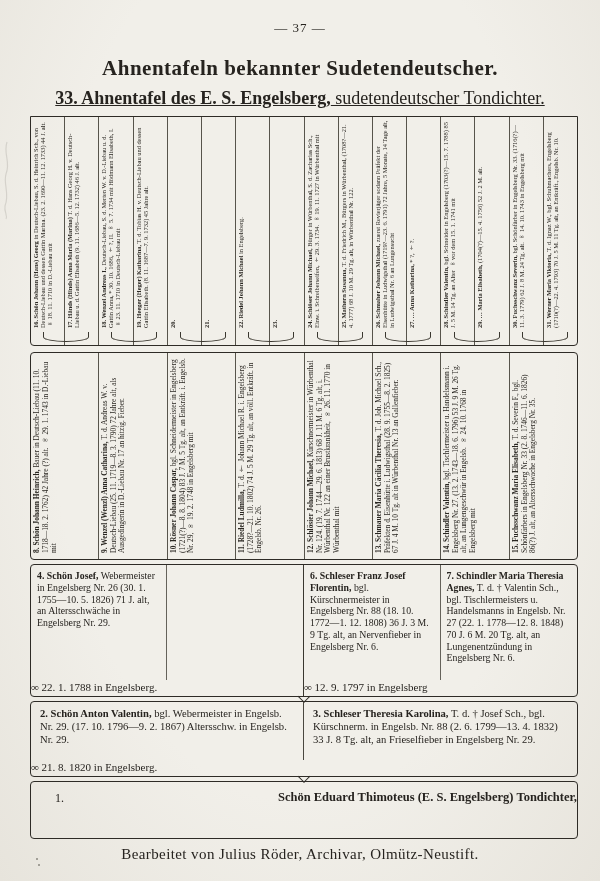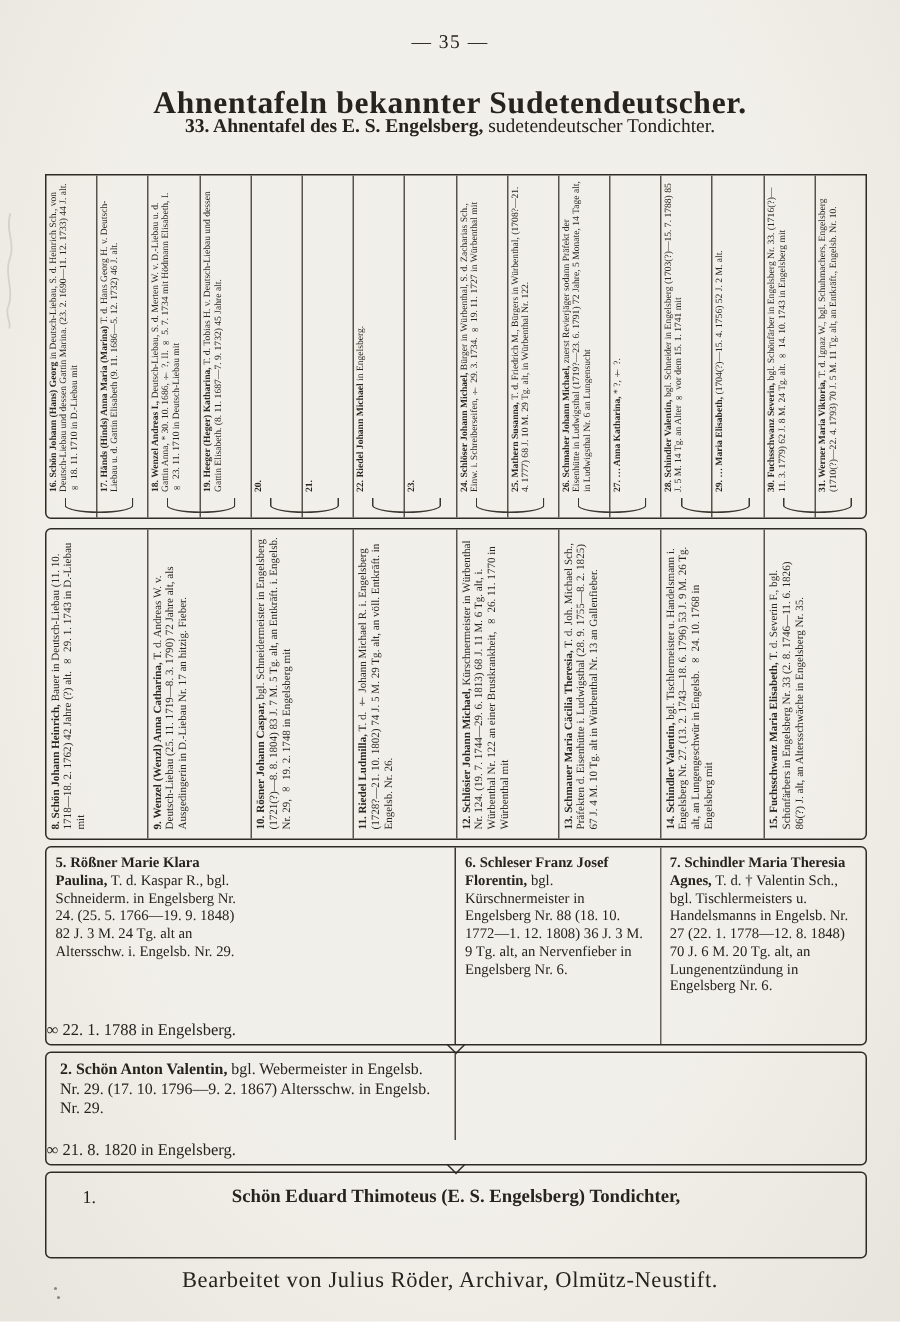--- a/index.html
+++ b/index.html
@@ -65,7 +65,7 @@
 </head>
 <body>
 
-<div id="pageno" class="center">— 35 —</div>
+<div id="pageno" class="center">— 37 —</div>
 <div id="title" class="center">Ahnentafeln bekannter Sudetendeutscher.</div>
 <div id="subtitle" class="center"><span class="b">33. Ahnentafel des E. S. Engelsberg,</span><span> sudetendeutscher Tondichter.</span></div>
 

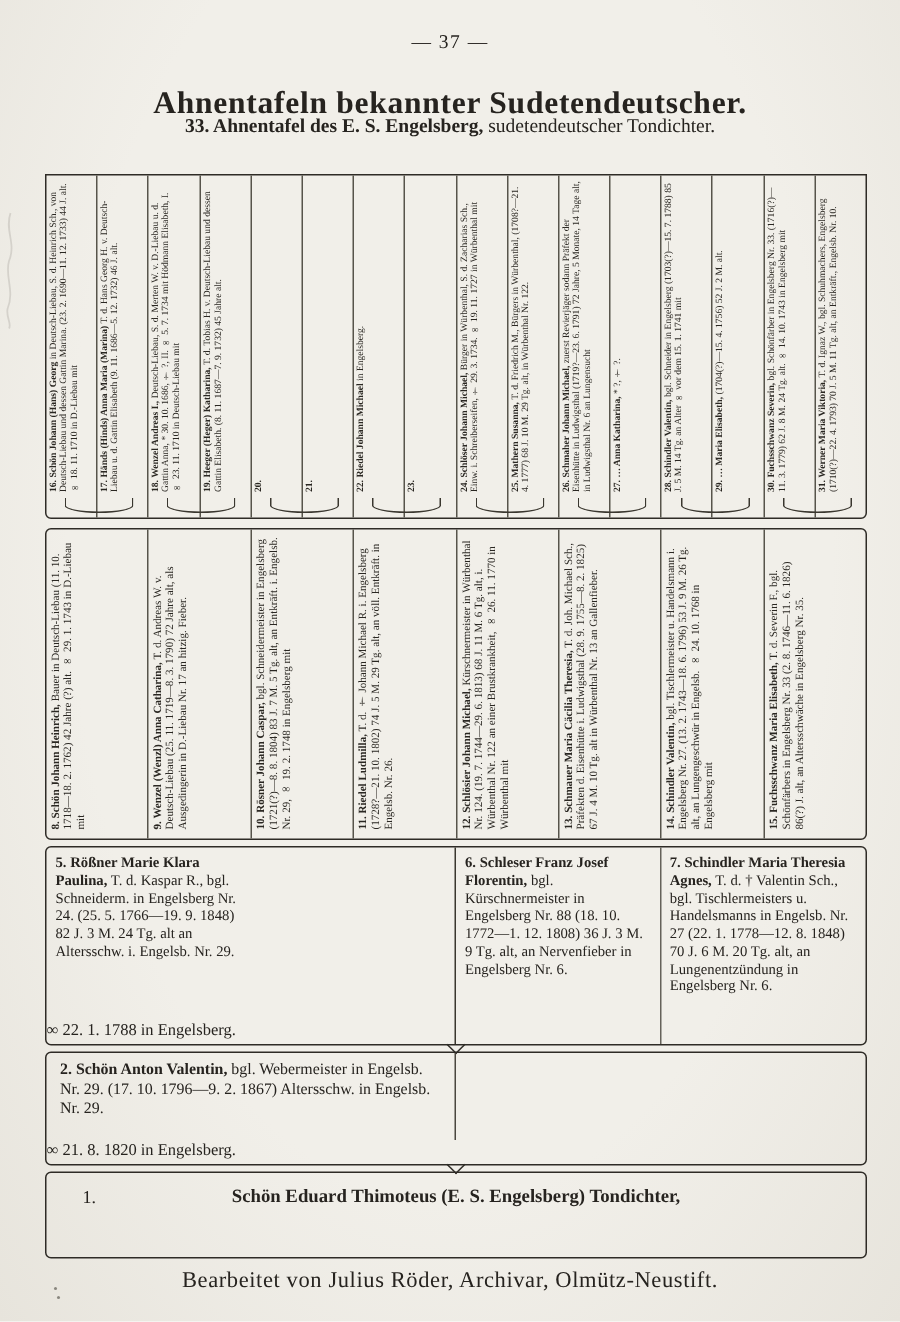--- a/index.html
+++ b/index.html
@@ -12,7 +12,7 @@
   .center{text-align:center;}
   #pageno{position:absolute;top:20px;left:0;width:100%;font-size:13px;letter-spacing:1px;}
   #title{position:absolute;top:56px;left:0;width:100%;font-size:21px;font-weight:bold;letter-spacing:.5px;}
-  #subtitle{position:absolute;top:76px;left:0;width:100%;font-size:13px;}
+  #subtitle{position:absolute;top:88px;left:0;width:100%;font-size:18px;text-decoration:underline;}
   #subtitle .b{font-weight:bold;}
   #tafel{position:absolute;left:30px;top:116px;width:548px;}
   .band{position:absolute;left:0;width:548px;box-sizing:border-box;

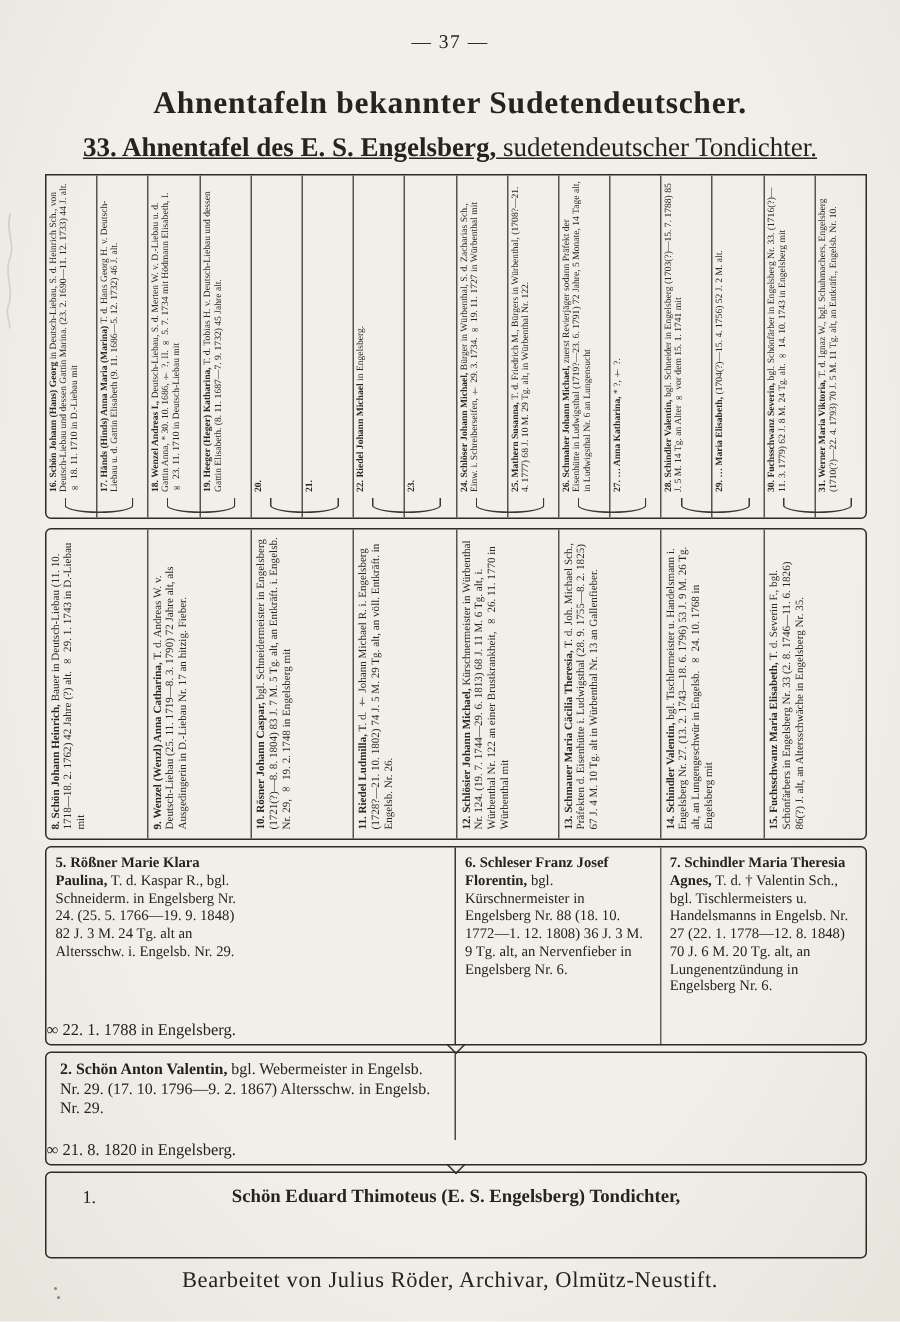--- a/index.html
+++ b/index.html
@@ -160,6 +160,7 @@
   <div id="band3" class="band">
     <div class="half left">
       <div class="paircells">
+        <div class="hcell divr"><span class="nm">4. Schön Josef,</span><span> Webermeister in Engelsberg Nr. 26 (30. 1. 1755—10. 5. 1826) 71 J. alt, an Altersschwäche in Engelsberg Nr. 29.</span></div>
         <div class="hcell"><span class="nm">5. Rößner Marie Klara Paulina,</span><span> T. d. Kaspar R., bgl. Schneiderm. in Engelsberg Nr. 24. (25. 5. 1766—19. 9. 1848) 82 J. 3 M. 24 Tg. alt an Altersschw. i. Engelsb. Nr. 29.</span></div>
       </div>
       <div class="marr">∞ 22. 1. 1788 in Engelsberg.</div>

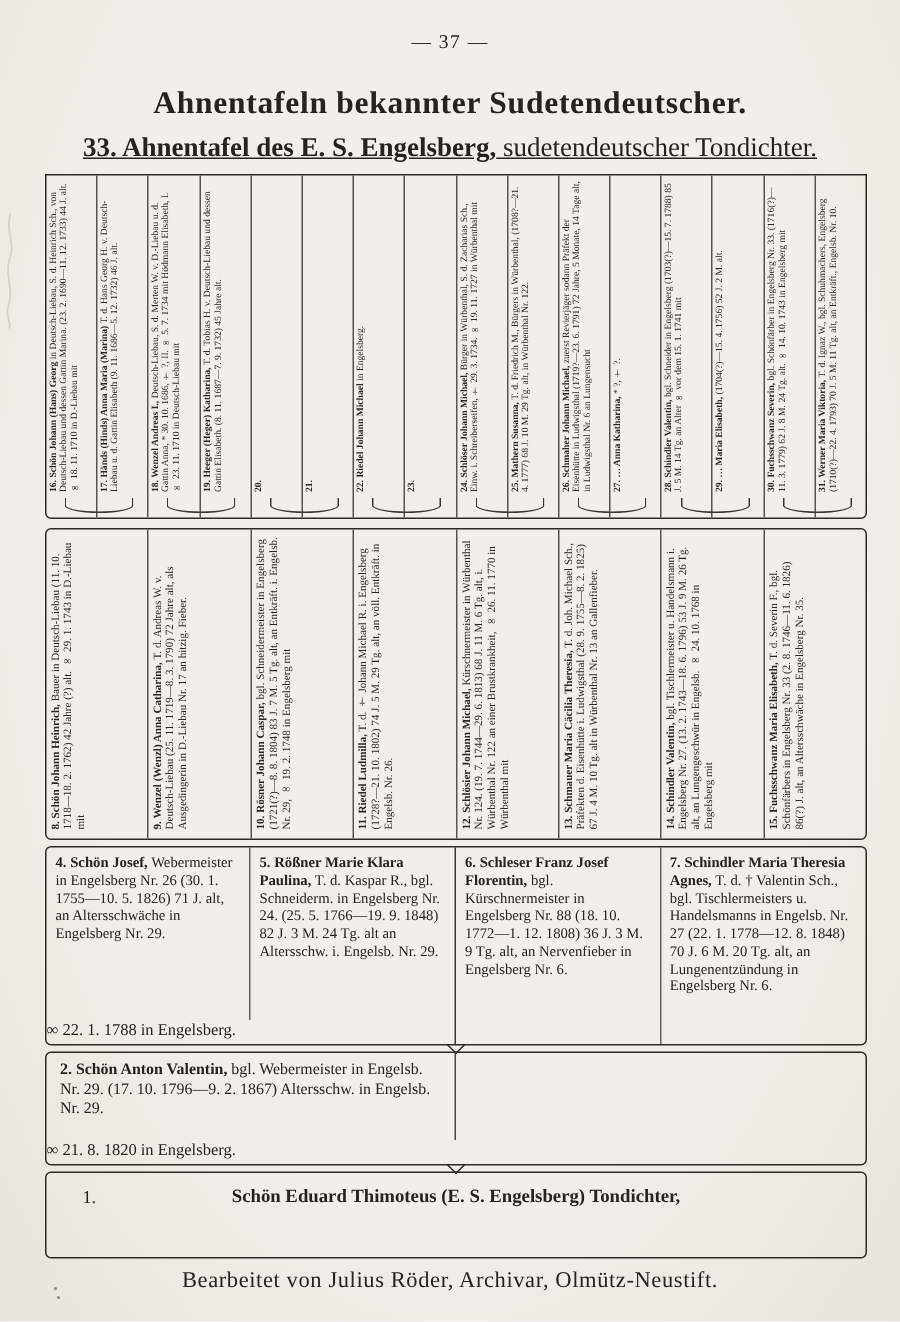--- a/index.html
+++ b/index.html
@@ -161,7 +161,6 @@
     <div class="half left">
       <div class="paircells">
         <div class="hcell divr"><span class="nm">4. Schön Josef,</span><span> Webermeister in Engelsberg Nr. 26 (30. 1. 1755—10. 5. 1826) 71 J. alt, an Altersschwäche in Engelsberg Nr. 29.</span></div>
-        <div class="hcell"><span class="nm">5. Rößner Marie Klara Paulina,</span><span> T. d. Kaspar R., bgl. Schneiderm. in Engelsberg Nr. 24. (25. 5. 1766—19. 9. 1848) 82 J. 3 M. 24 Tg. alt an Altersschw. i. Engelsb. Nr. 29.</span></div>
       </div>
       <div class="marr">∞ 22. 1. 1788 in Engelsberg.</div>
     </div>

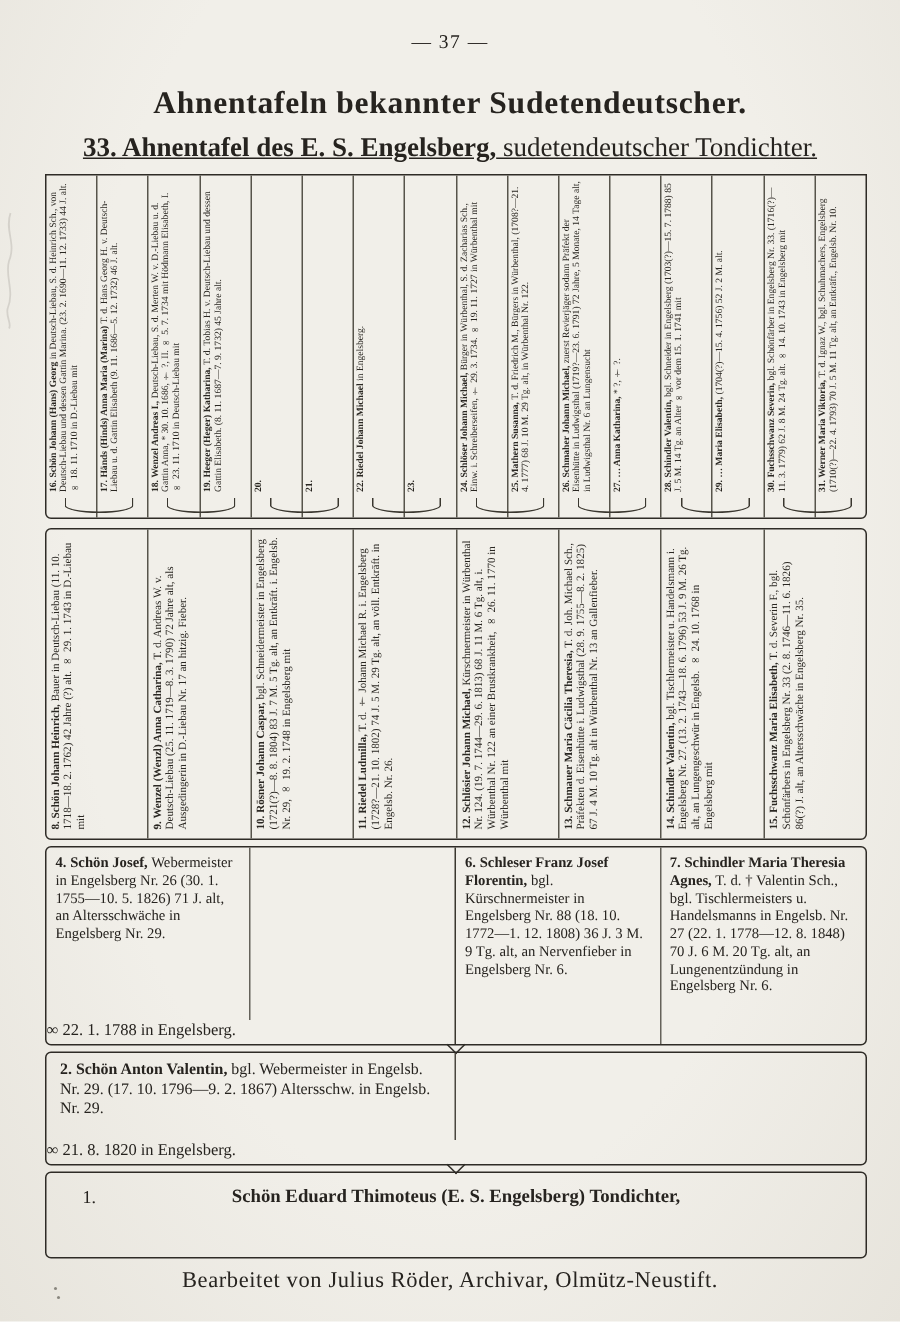--- a/index.html
+++ b/index.html
@@ -169,6 +169,7 @@
         <div class="hcell divr"><span class="nm">6. Schleser Franz Josef Florentin,</span><span> bgl. Kürschnermeister in Engelsberg Nr. 88 (18. 10. 1772—1. 12. 1808) 36 J. 3 M. 9 Tg. alt, an Nervenfieber in Engelsberg Nr. 6.</span></div>
         <div class="hcell"><span class="nm">7. Schindler Maria Theresia Agnes,</span><span> T. d. † Valentin Sch., bgl. Tischlermeisters u. Handelsmanns in Engelsb. Nr. 27 (22. 1. 1778—12. 8. 1848) 70 J. 6 M. 20 Tg. alt, an Lungenentzündung in Engelsberg Nr. 6.</span></div>
       </div>
+      <div class="marr">∞ 12. 9. 1797 in Engelsberg</div>
     </div>
     <div class="notch"></div>
   </div>

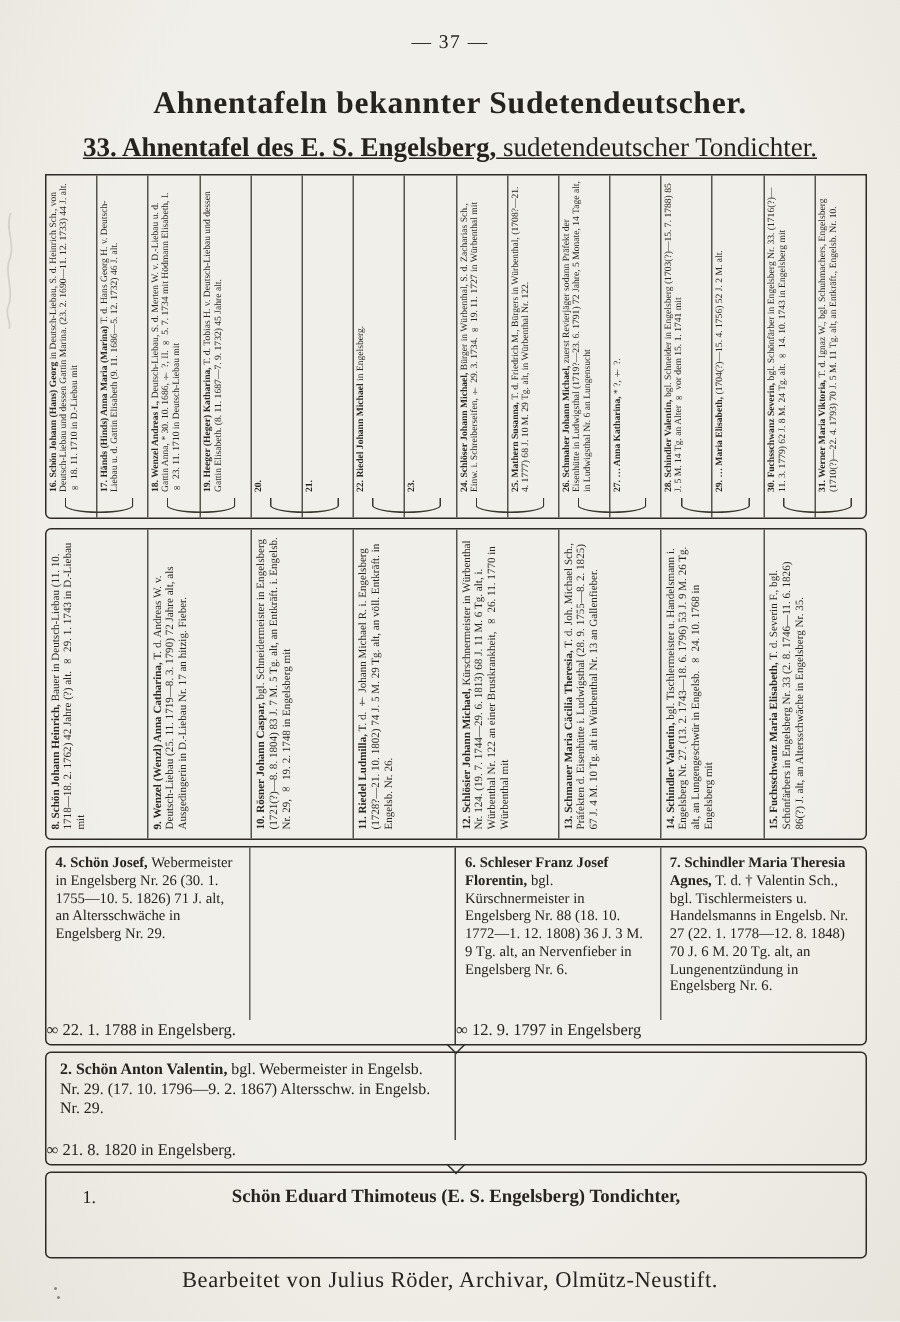--- a/index.html
+++ b/index.html
@@ -177,6 +177,7 @@
   <div id="band4" class="band">
     <div class="g2cells">
       <div class="gcell divr"><span class="nm">2. Schön Anton Valentin,</span><span> bgl. Webermeister in Engelsb. Nr. 29. (17. 10. 1796—9. 2. 1867) Altersschw. in Engelsb. Nr. 29.</span></div>
+      <div class="gcell"><span class="nm">3. Schleser Theresia Karolina,</span><span> T. d. † Josef Sch., bgl. Kürschnerm. in Engelsb. Nr. 88 (2. 6. 1799—13. 4. 1832) 33 J. 8 Tg. alt, an Frieselfieber in Engelsberg Nr. 29.</span></div>
     </div>
     <div class="marr">∞ 21. 8. 1820 in Engelsberg.</div>
     <div class="notch"></div>

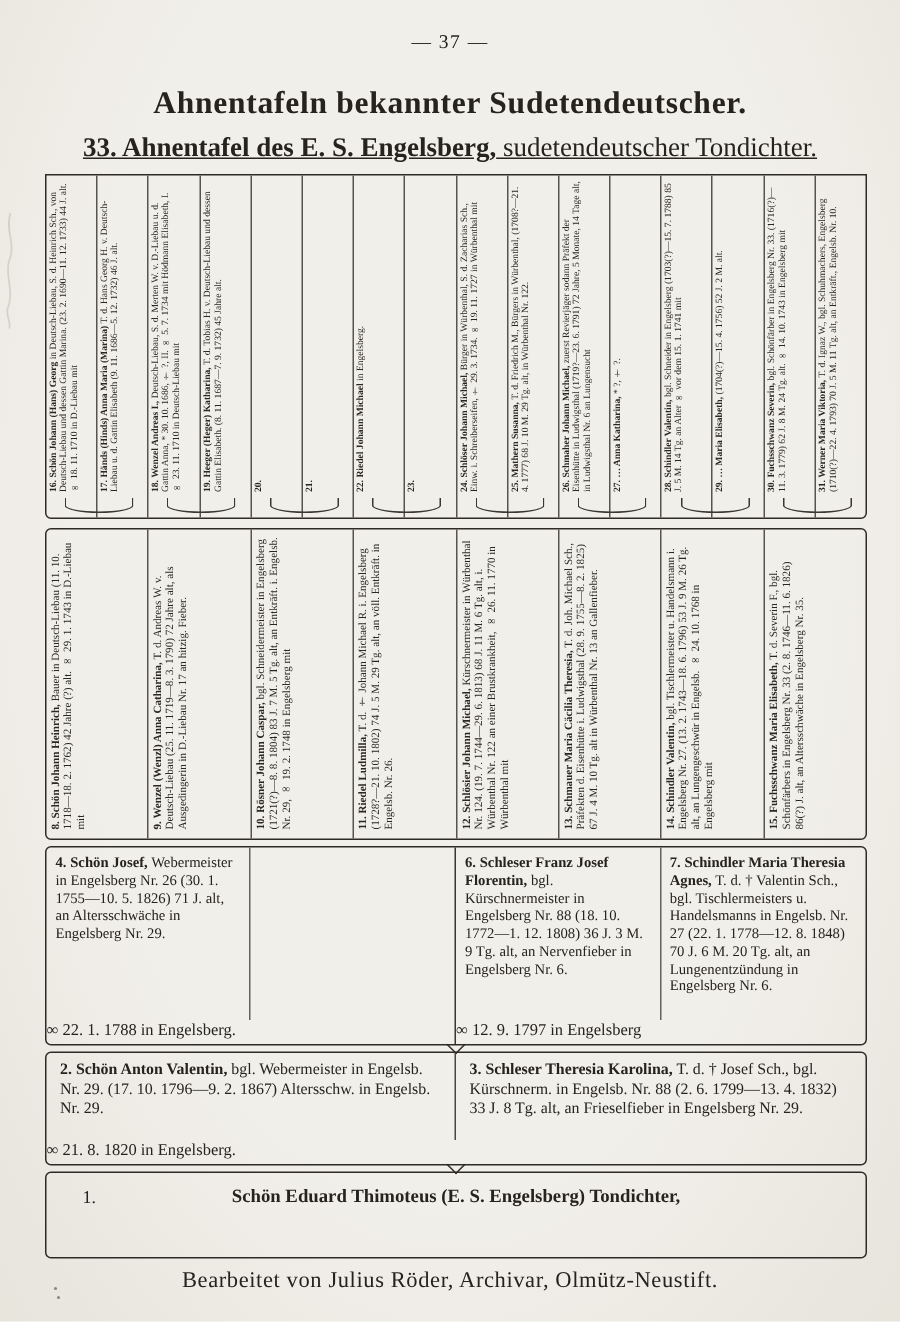--- a/index.html
+++ b/index.html
@@ -52,7 +52,7 @@
   
   #band5{top:665px;height:58px;}
   #num1{position:absolute;left:24px;top:9px;font-size:12px;}
-  #p1l1{margin-top:8px;font-weight:bold;font-size:12.5px;}
+  #p1l1{margin-top:8px;font-weight:bold;font-size:12.5px;text-align:right;}
   #p1l2{font-size:12px;margin-top:1px;}
   .notch{position:absolute;left:50%;bottom:-5px;width:8px;height:8px;
       transform:translateX(-50%) rotate(45deg);

